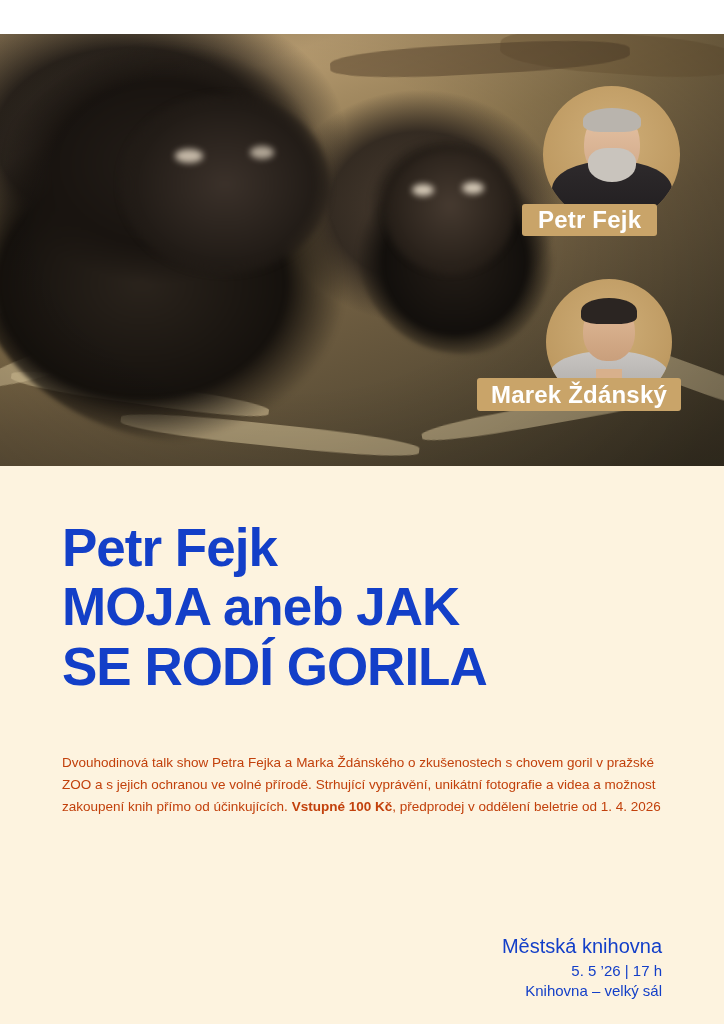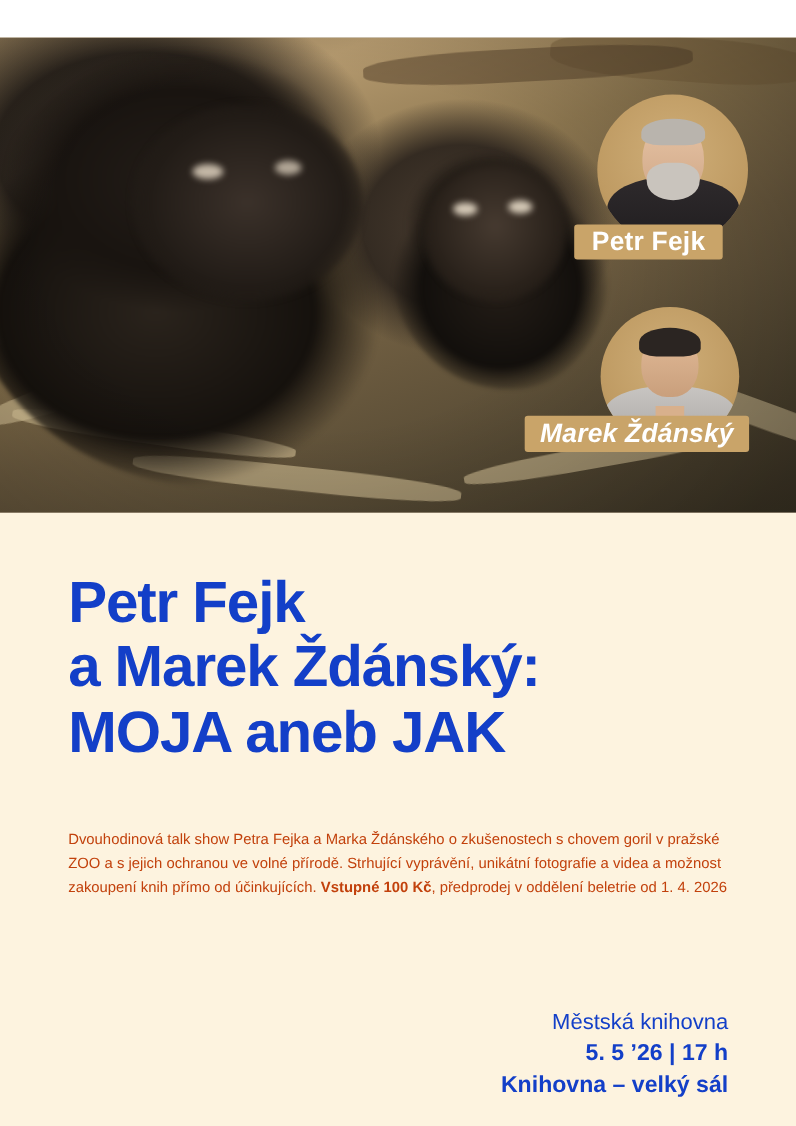--- a/index.html
+++ b/index.html
@@ -203,7 +203,6 @@
     height: 33px;
     padding: 0 14px;
     font-size: 24px;
-    font-style: italic;
   }
 
   

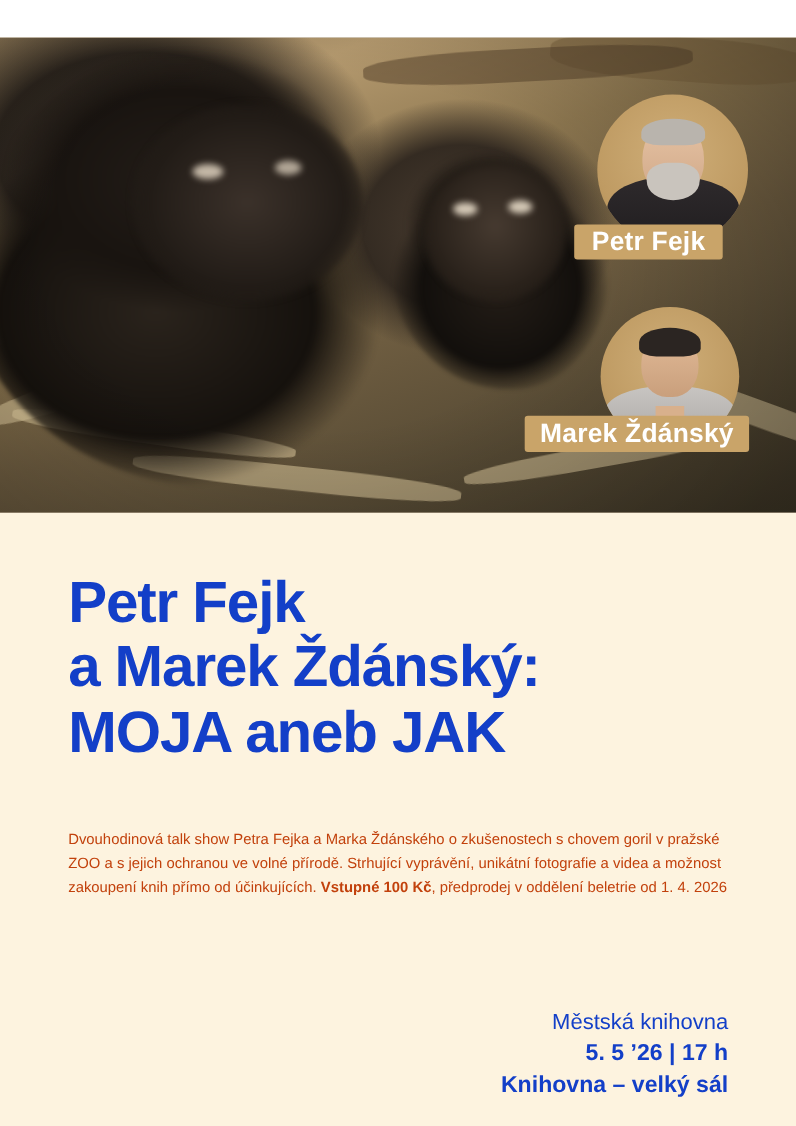--- a/index.html
+++ b/index.html
@@ -308,7 +308,6 @@
   <div class="content">
     <h1 class="headline">
       <span class="line">Petr Fejk</span>
-      <span class="line">a Marek Ždánský:</span>
       <span class="line">MOJA aneb JAK</span>
     </h1>
 

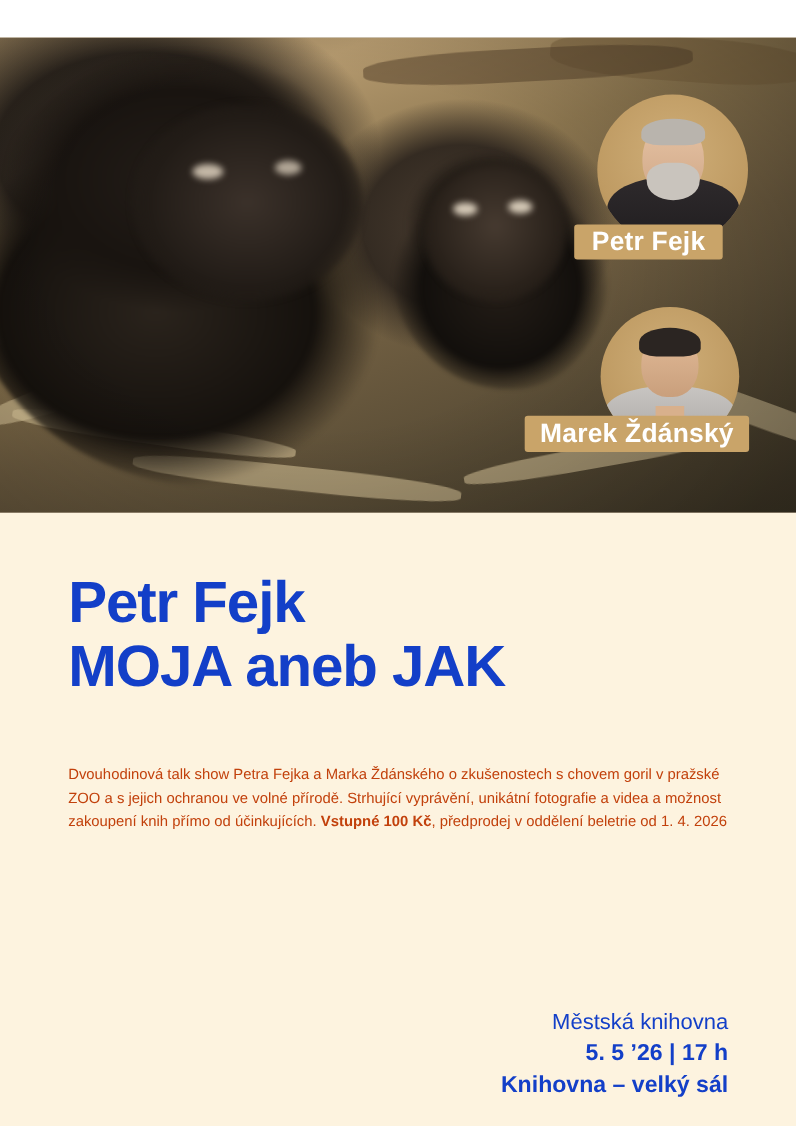--- a/index.html
+++ b/index.html
@@ -309,6 +309,7 @@
     <h1 class="headline">
       <span class="line">Petr Fejk</span>
       <span class="line">MOJA aneb JAK</span>
+      <span class="line">SE RODÍ GORILA</span>
     </h1>
 
     <p class="desc"><span>Dvouhodinová talk show Petra Fejka a Marka Ždánského o zkušenostech s chovem goril v pražské ZOO a s jejich ochranou ve volné přírodě. Strhující vyprávění, unikátní fotografie a videa a možnost zakoupení knih přímo od účinkujících. </span><b>Vstupné 100 Kč</b><span>, předprodej v oddělení beletrie od 1. 4. 2026</span></p>

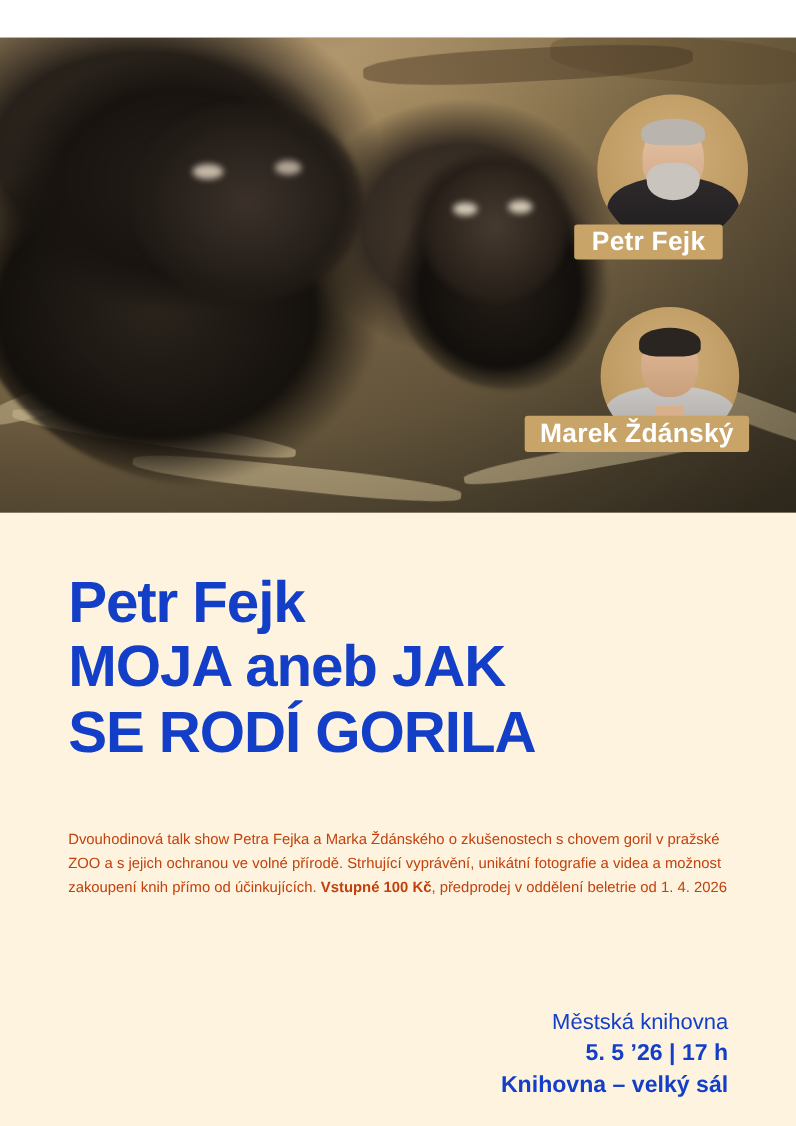--- a/index.html
+++ b/index.html
@@ -254,8 +254,8 @@
   .footer-right {
     color: #133fc8;
     text-align: right;
-    font-size: 21px;
-    font-weight: bold;
+    font-size: 15px;
+    font-weight: normal;
     line-height: 1.38;
   }
 </style>

